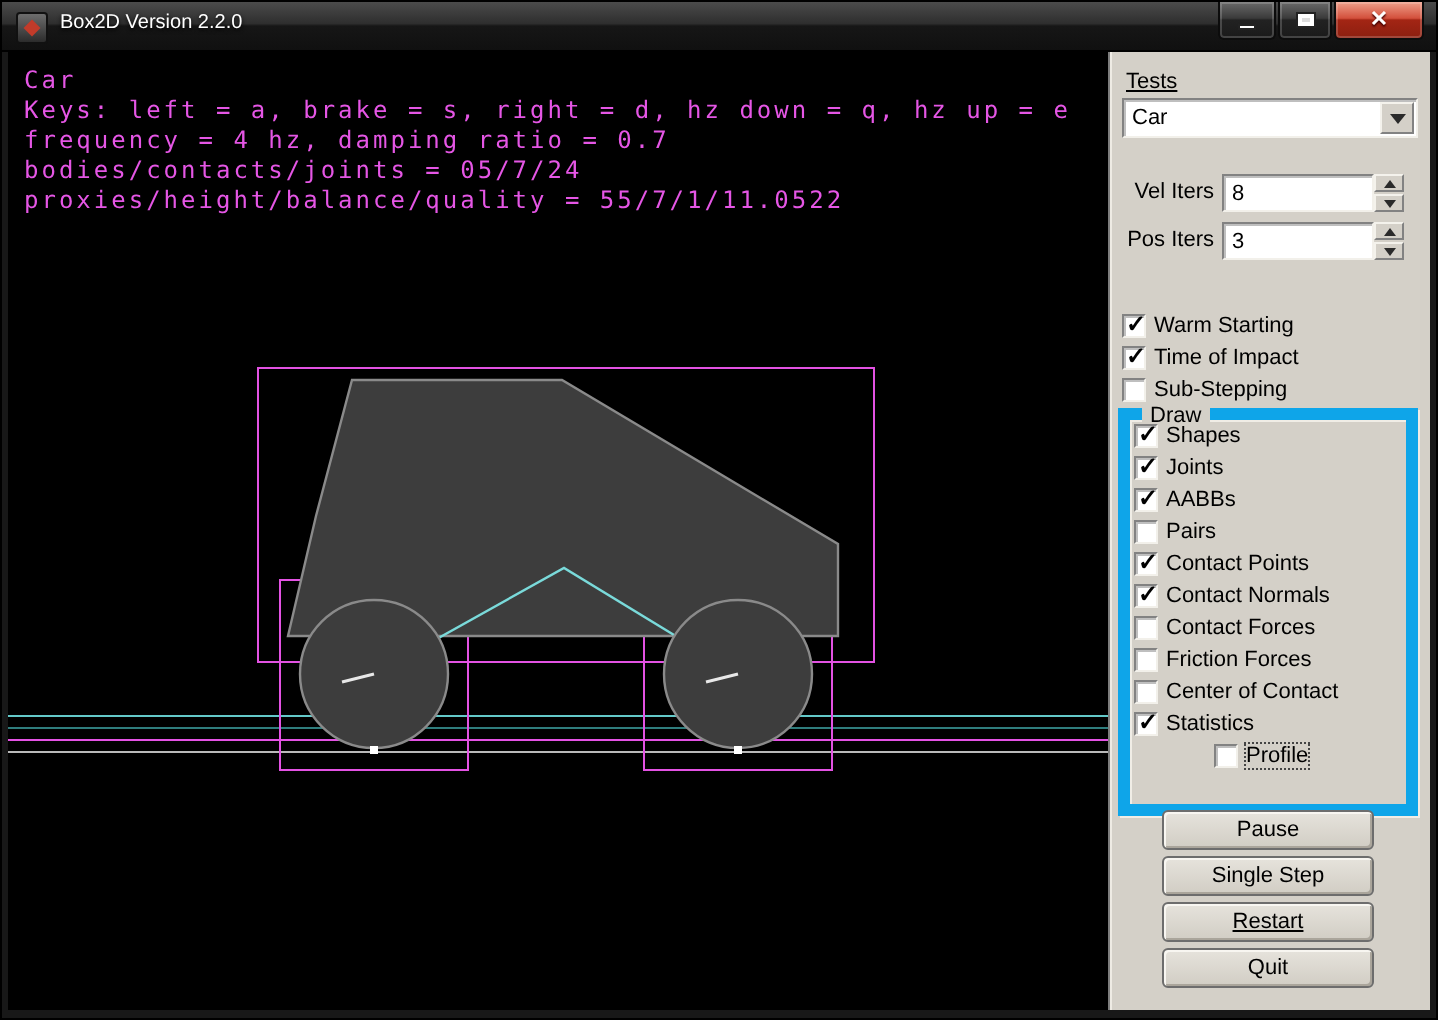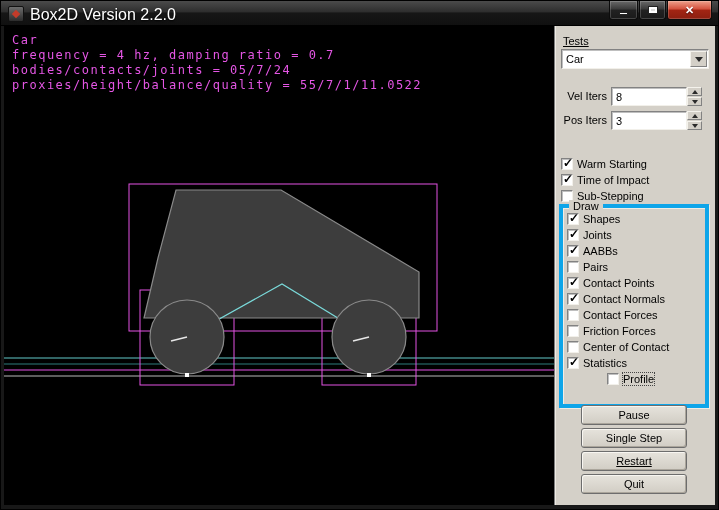--- a/index.html
+++ b/index.html
@@ -27,7 +27,7 @@
   }
   .title {
     position:absolute; left:29px; top:5px;
-    color:#fff; font-size:16px; text-shadow:0 1px 2px #000;
+    color:#fff; font-size:10px; text-shadow:0 1px 2px #000;
     white-space:nowrap;
   }
   .caption-buttons { position:absolute; top:0; right:6px; display:flex; }

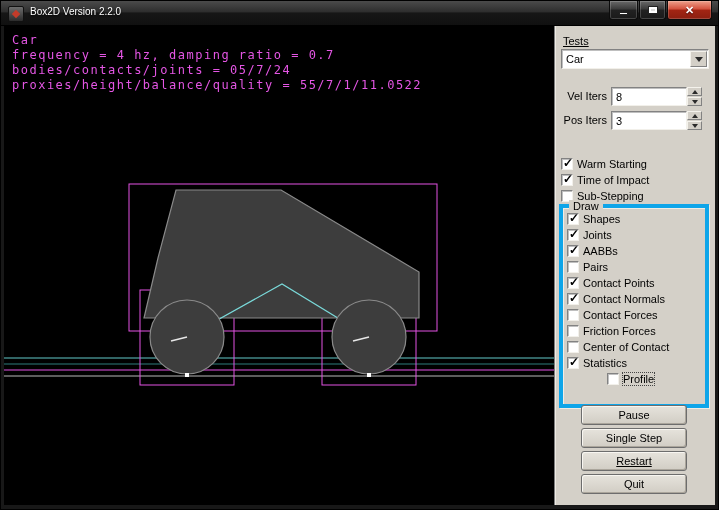--- a/index.html
+++ b/index.html
@@ -179,6 +179,7 @@
       </svg>
       <div class="info">
         <div>Car</div>
+        <div>Keys: left = a, brake = s, right = d, hz down = q, hz up = e</div>
         <div>frequency = 4 hz, damping ratio = 0.7</div>
         <div>bodies/contacts/joints = 05/7/24</div>
         <div>proxies/height/balance/quality = 55/7/1/11.0522</div>

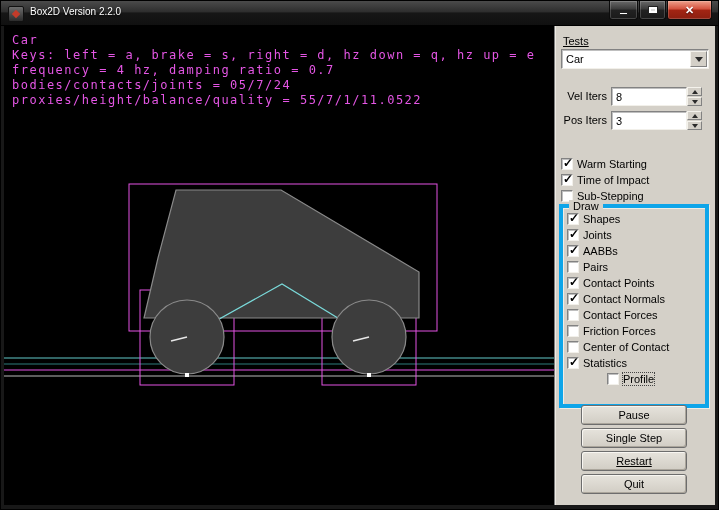--- a/index.html
+++ b/index.html
@@ -114,7 +114,7 @@
   
   .groupbox {
     position:absolute; left:4px; top:178px; width:150px; height:204px;
-    border:4px solid #0ea5e9;
+    border:6px solid #0ea5e9;
     box-shadow:inset 1px 1px 0 #f0ede6, 1px 1px 0 #f0ede6;
   }
   .group-title {

